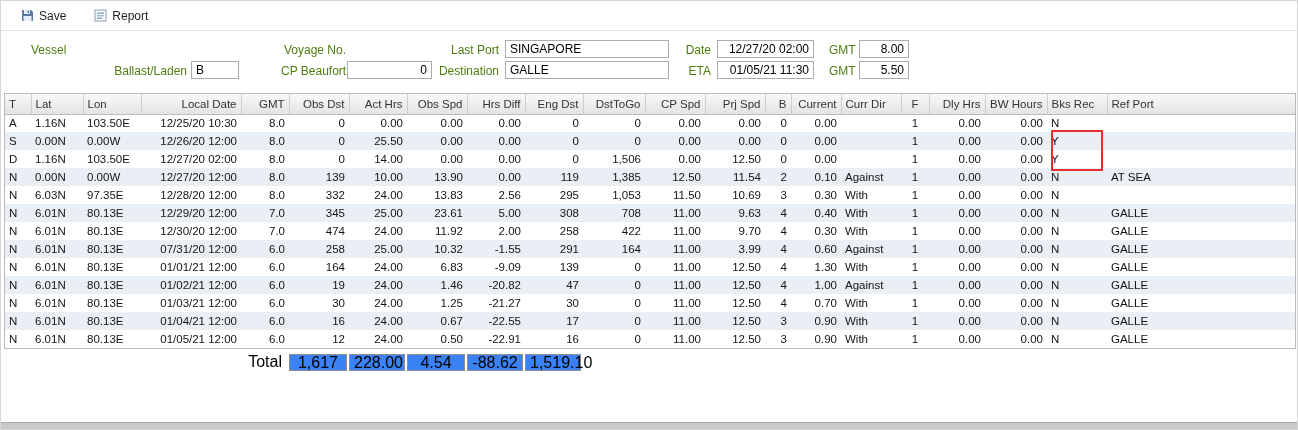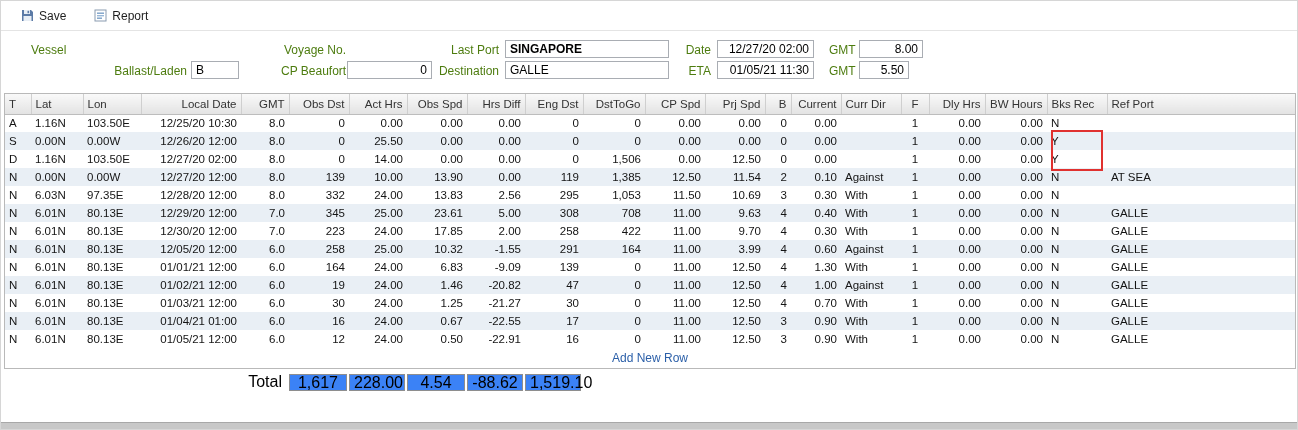--- a/index.html
+++ b/index.html
@@ -63,7 +63,7 @@
     <span class="f-label" style="left:30px;top:12px">Vessel</span>
     <span class="f-label" style="left:283px;top:12px">Voyage No.</span>
     <span class="f-label ra" style="left:436px;top:12px;width:62px">Last Port</span>
-    <input class="f-input" style="left: 504px; top: 9px; width: 164px; font-weight: bold;" value="SINGAPORE">
+    <input class="f-input" style="left: 504px; top: 9px; width: 164px;" value="SINGAPORE">
     <span class="f-label ra" style="left:680px;top:12px;width:30px">Date</span>
     <input class="f-input ra-input" style="left: 716px; top: 9px; width: 97px;" value="12/27/20 02:00">
     <span class="f-label ra" style="left:828px;top:12px;width:26px">GMT</span>

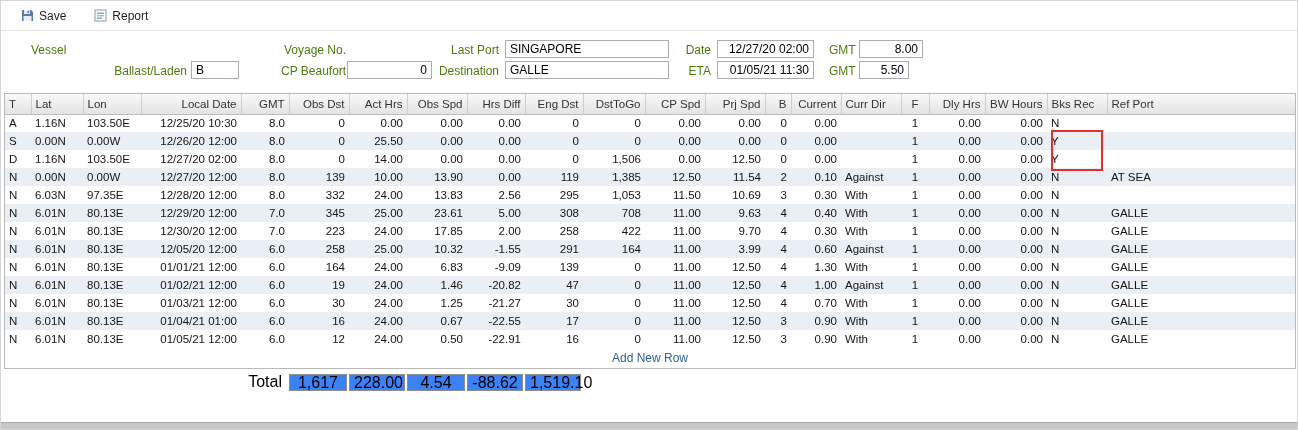--- a/index.html
+++ b/index.html
@@ -67,7 +67,7 @@
     <span class="f-label ra" style="left:680px;top:12px;width:30px">Date</span>
     <input class="f-input ra-input" style="left: 716px; top: 9px; width: 97px;" value="12/27/20 02:00">
     <span class="f-label ra" style="left:828px;top:12px;width:26px">GMT</span>
-    <input class="f-input ra-input" style="left: 858px; top: 9px; width: 64px;" value="8.00">
+    <input class="f-input ra-input" style="left: 858px; top: 9px; width: 50px;" value="8.00">
 
     <span class="f-label ra" style="left:100px;top:33px;width:86px">Ballast/Laden</span>
     <input class="f-input" style="left: 190px; top: 30px; width: 48px;" value="B">

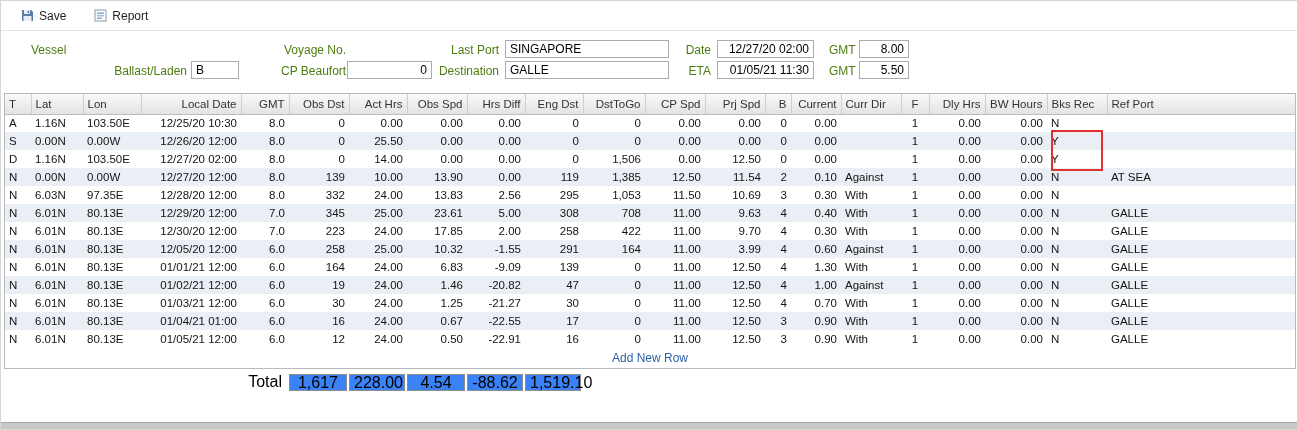--- a/index.html
+++ b/index.html
@@ -276,7 +276,7 @@
             <td class="a-l">80.13E</td>
             <td class="a-r">12/30/20 12:00</td>
             <td class="a-r">7.0</td>
-            <td class="a-r">223</td>
+            <td class="a-r">474</td>
             <td class="a-r">24.00</td>
             <td class="a-r">17.85</td>
             <td class="a-r">2.00</td>

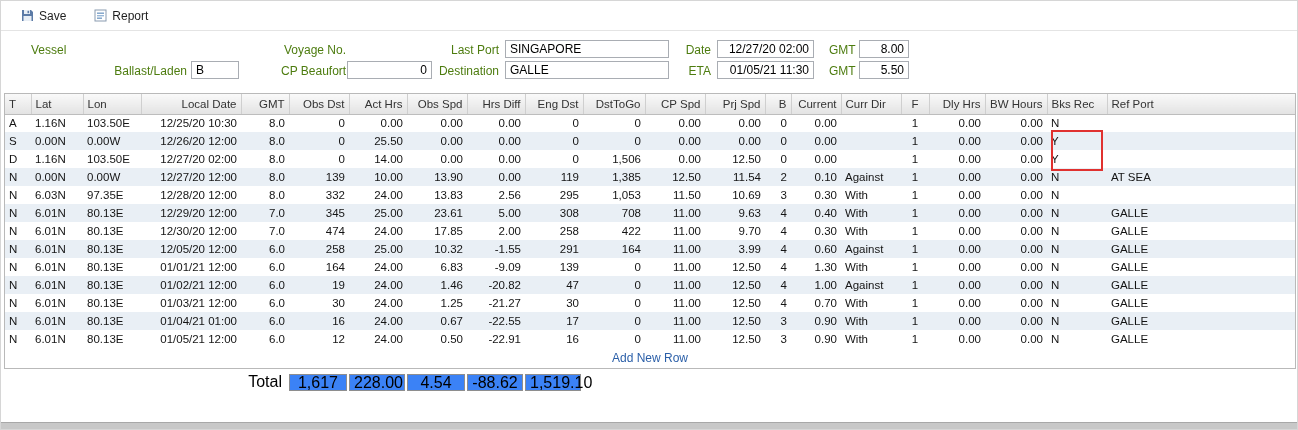--- a/index.html
+++ b/index.html
@@ -278,7 +278,7 @@
             <td class="a-r">7.0</td>
             <td class="a-r">474</td>
             <td class="a-r">24.00</td>
-            <td class="a-r">17.85</td>
+            <td class="a-r">11.92</td>
             <td class="a-r">2.00</td>
             <td class="a-r">258</td>
             <td class="a-r">422</td>

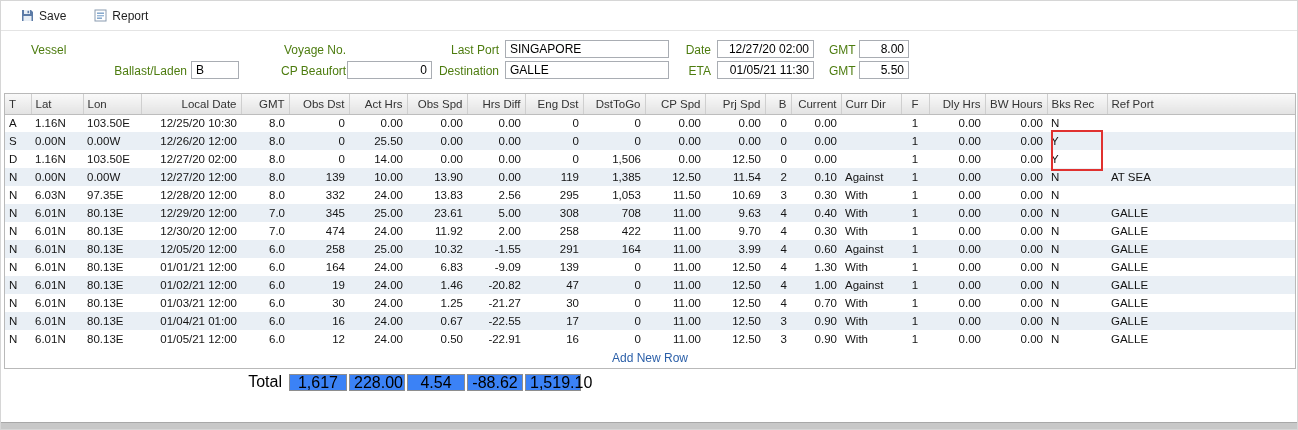--- a/index.html
+++ b/index.html
@@ -297,7 +297,7 @@
             <td class="a-l">N</td>
             <td class="a-l">6.01N</td>
             <td class="a-l">80.13E</td>
-            <td class="a-r">12/05/20 12:00</td>
+            <td class="a-r">07/31/20 12:00</td>
             <td class="a-r">6.0</td>
             <td class="a-r">258</td>
             <td class="a-r">25.00</td>

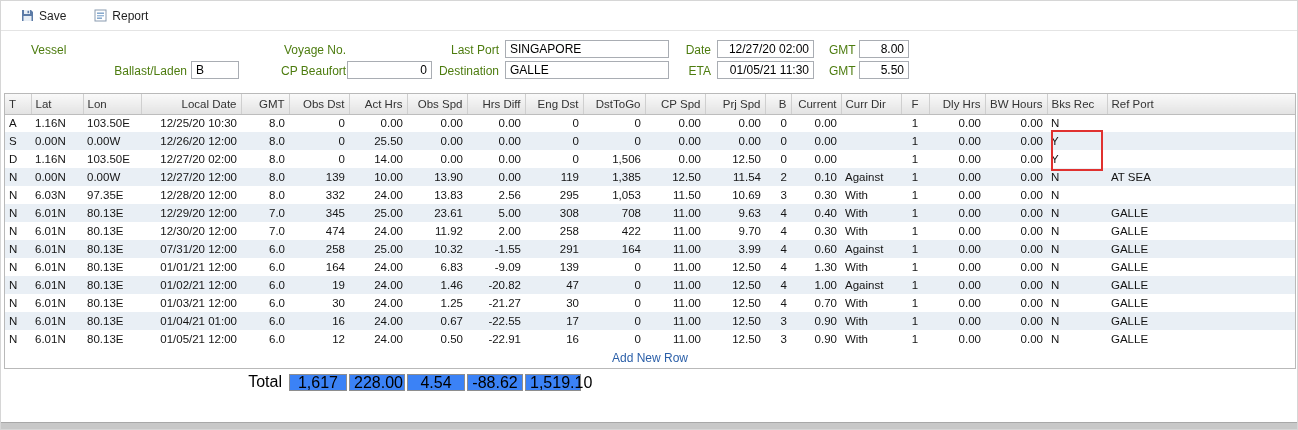--- a/index.html
+++ b/index.html
@@ -389,7 +389,7 @@
             <td class="a-l">N</td>
             <td class="a-l">6.01N</td>
             <td class="a-l">80.13E</td>
-            <td class="a-r">01/04/21 01:00</td>
+            <td class="a-r">01/04/21 12:00</td>
             <td class="a-r">6.0</td>
             <td class="a-r">16</td>
             <td class="a-r">24.00</td>

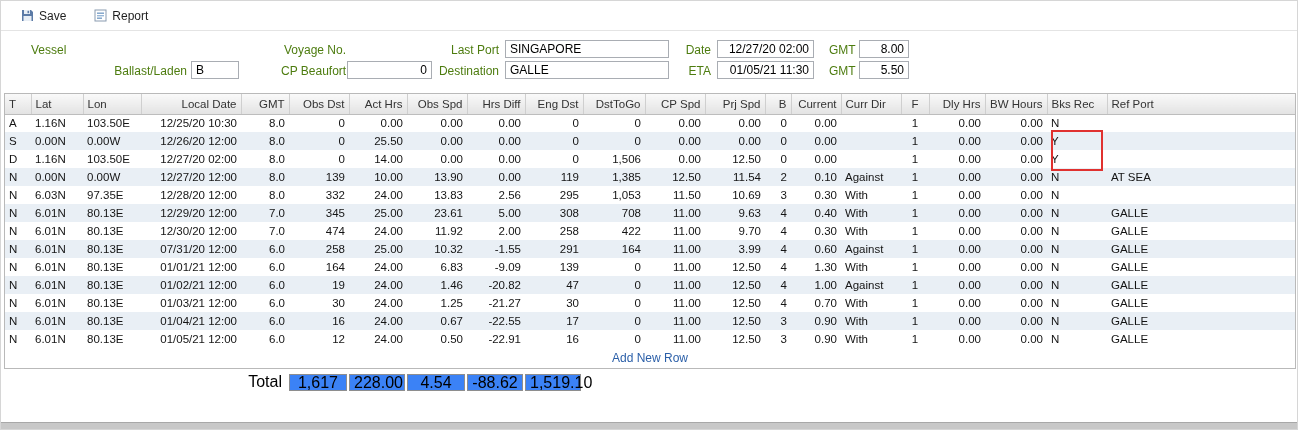--- a/index.html
+++ b/index.html
@@ -433,7 +433,6 @@
           </tr>
         </tbody>
       </table>
-    <div class="add-row">Add New Row</div>
     <div class="annotation-box" style="border-color: rgb(224, 49, 47);"></div>
   </div>
 

